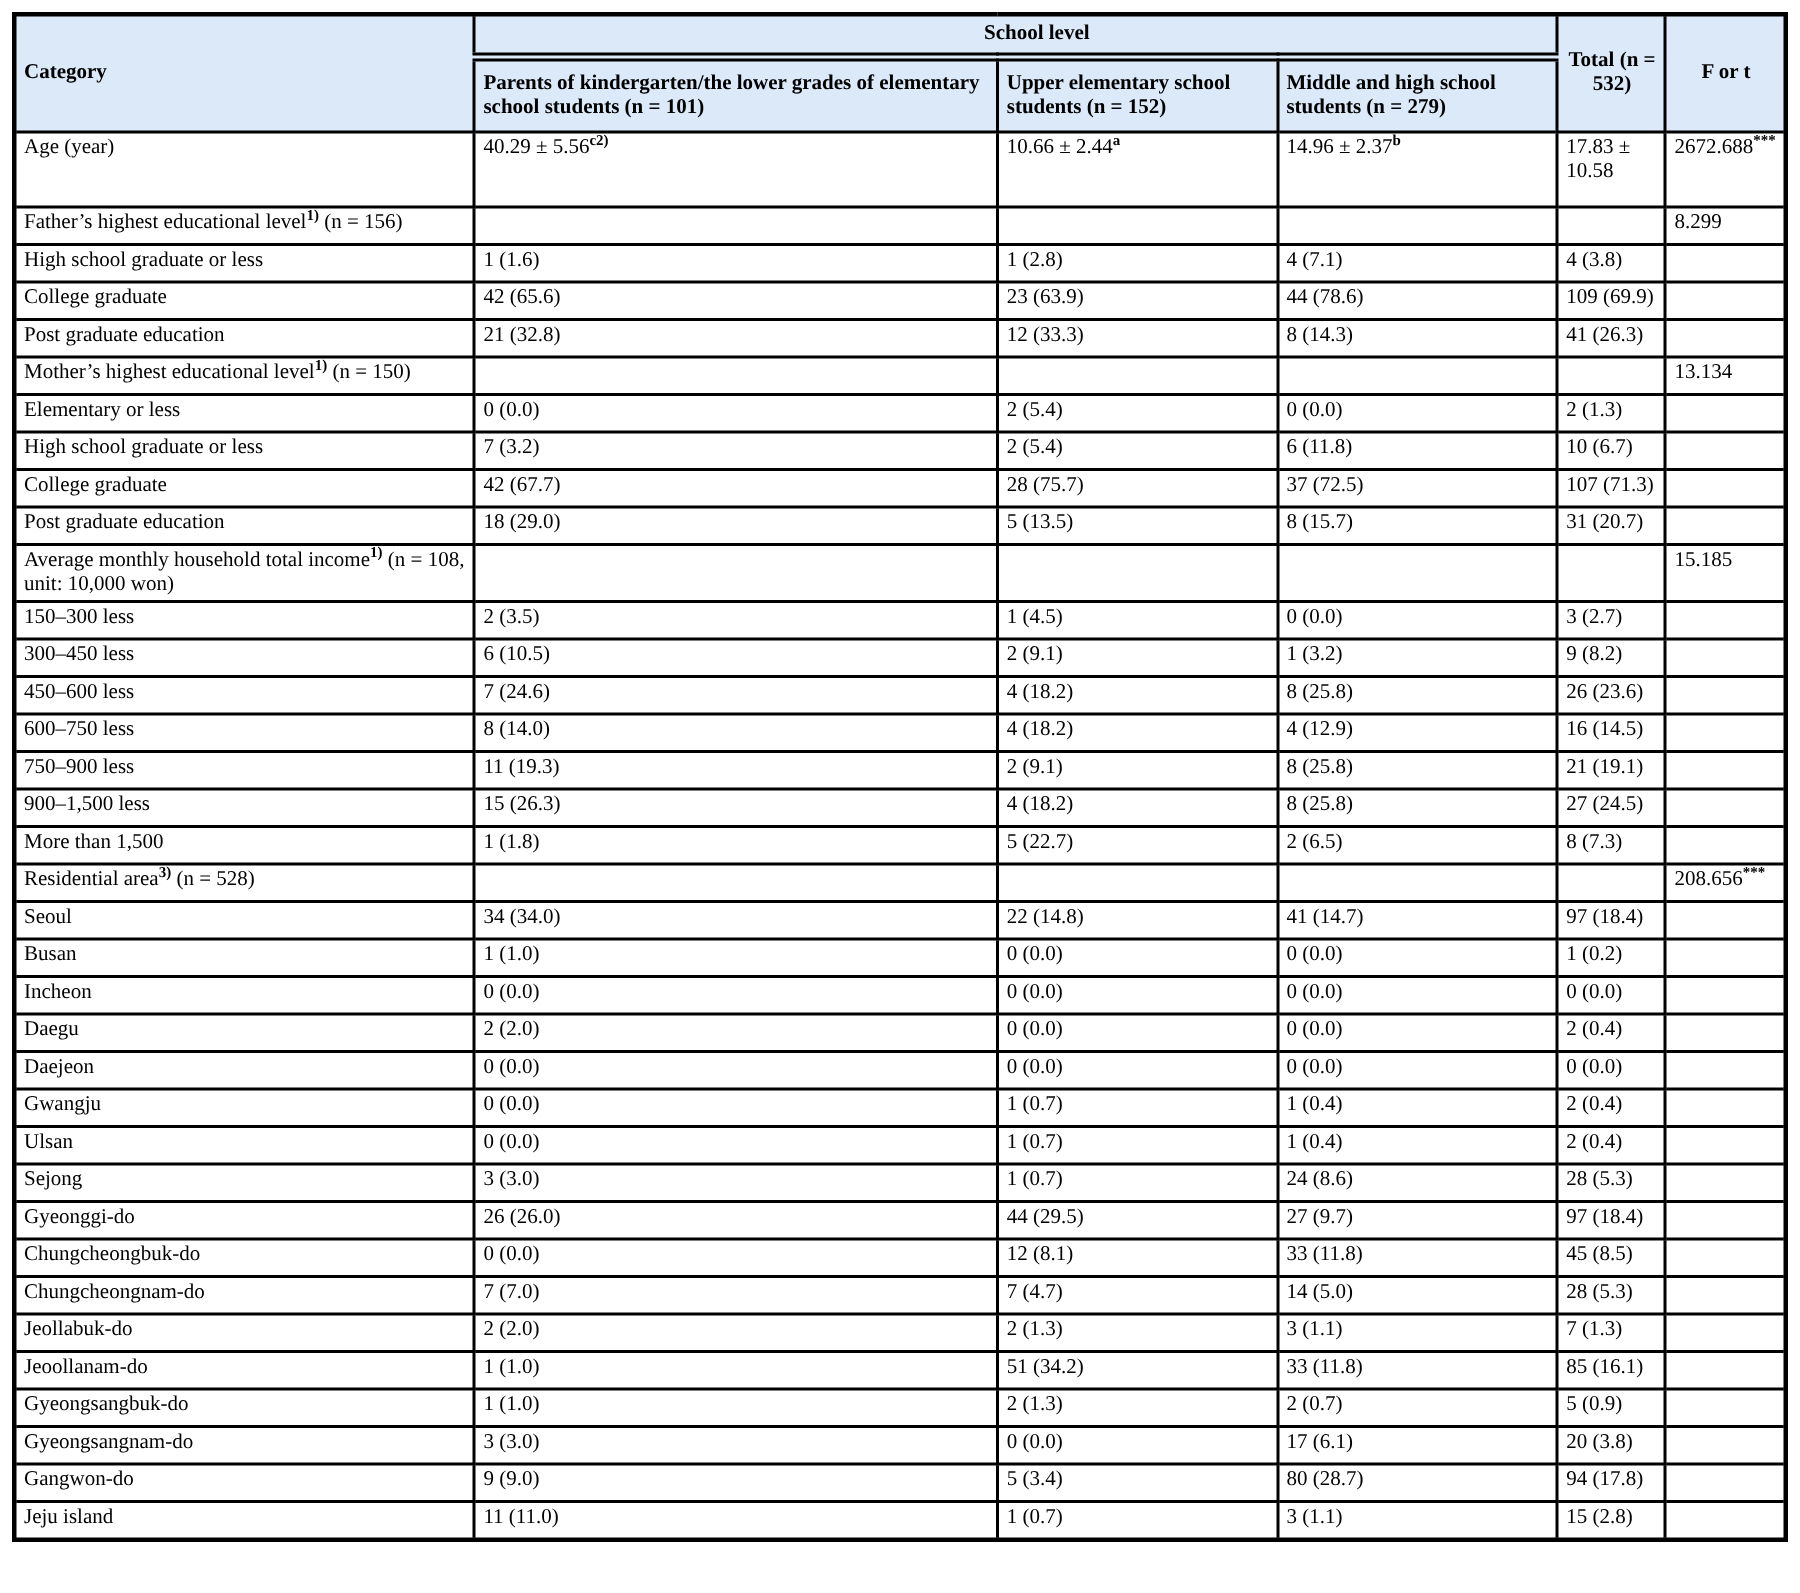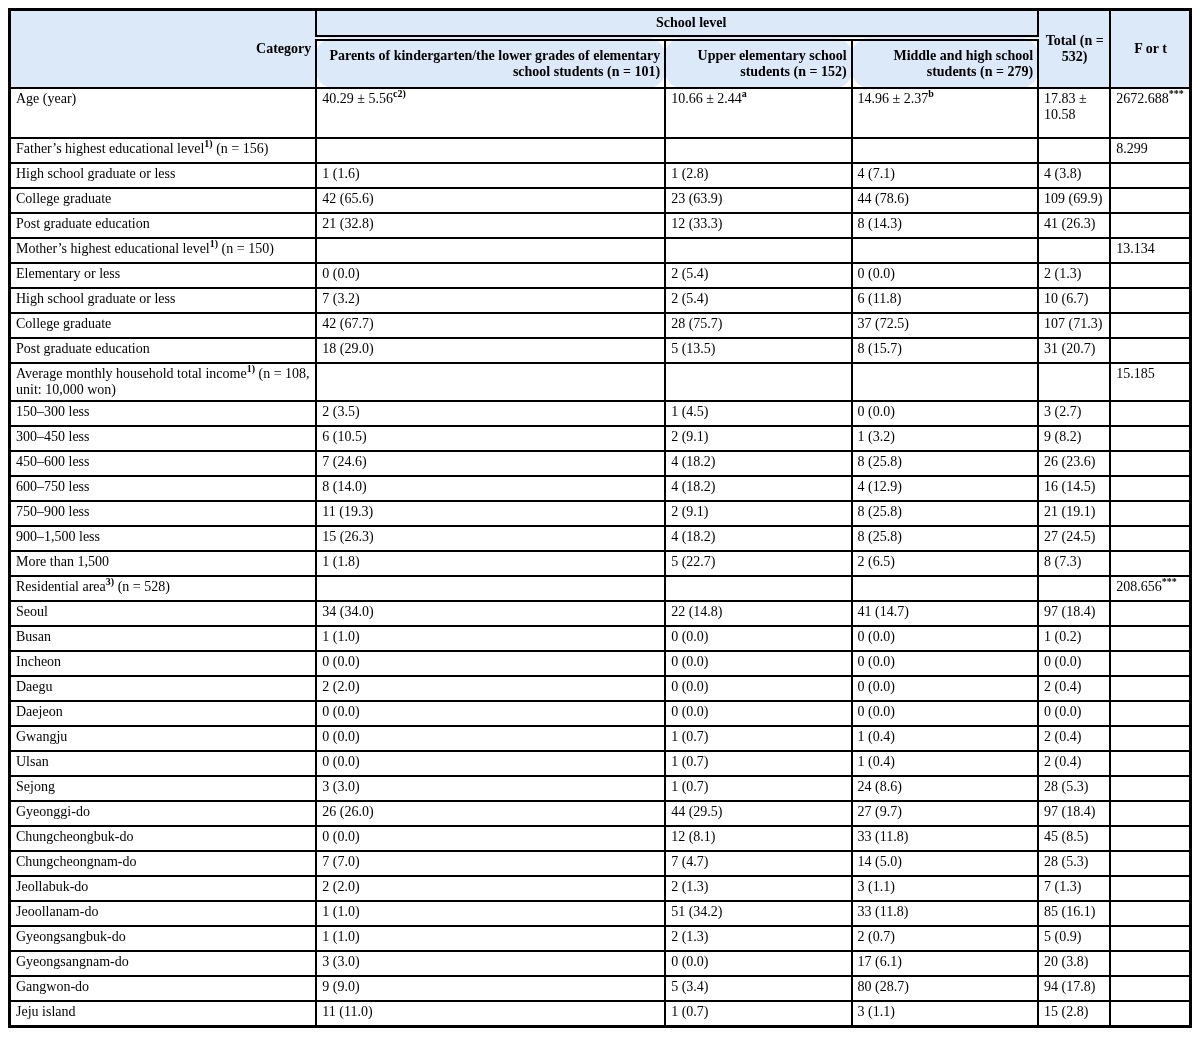--- a/index.html
+++ b/index.html
@@ -8,7 +8,7 @@
   table{border-collapse:collapse;table-layout:fixed;width:1184px;border:3px solid #000;}
   th,td{border:2px solid #000;padding:2px 4px 2px 5px;font-size:14px;line-height:16px;vertical-align:top;text-align:left;word-wrap:break-word;}
   thead th{background:var(--hdr-bg,#dbe9f8);font-weight:bold;vertical-align:middle;}
-  th.category-h{text-align:right;margin-left:40px;}
+  th.category-h{text-align:left;margin-left:40px;}
   th.school-level-h{text-align:center;height:20px;border-bottom:6px double #000;padding-left:32px;}
   th.sub-h{text-align:right;height:42px;border-radius:17px;}
   th.total-h,th.fort-h{text-align:center;}

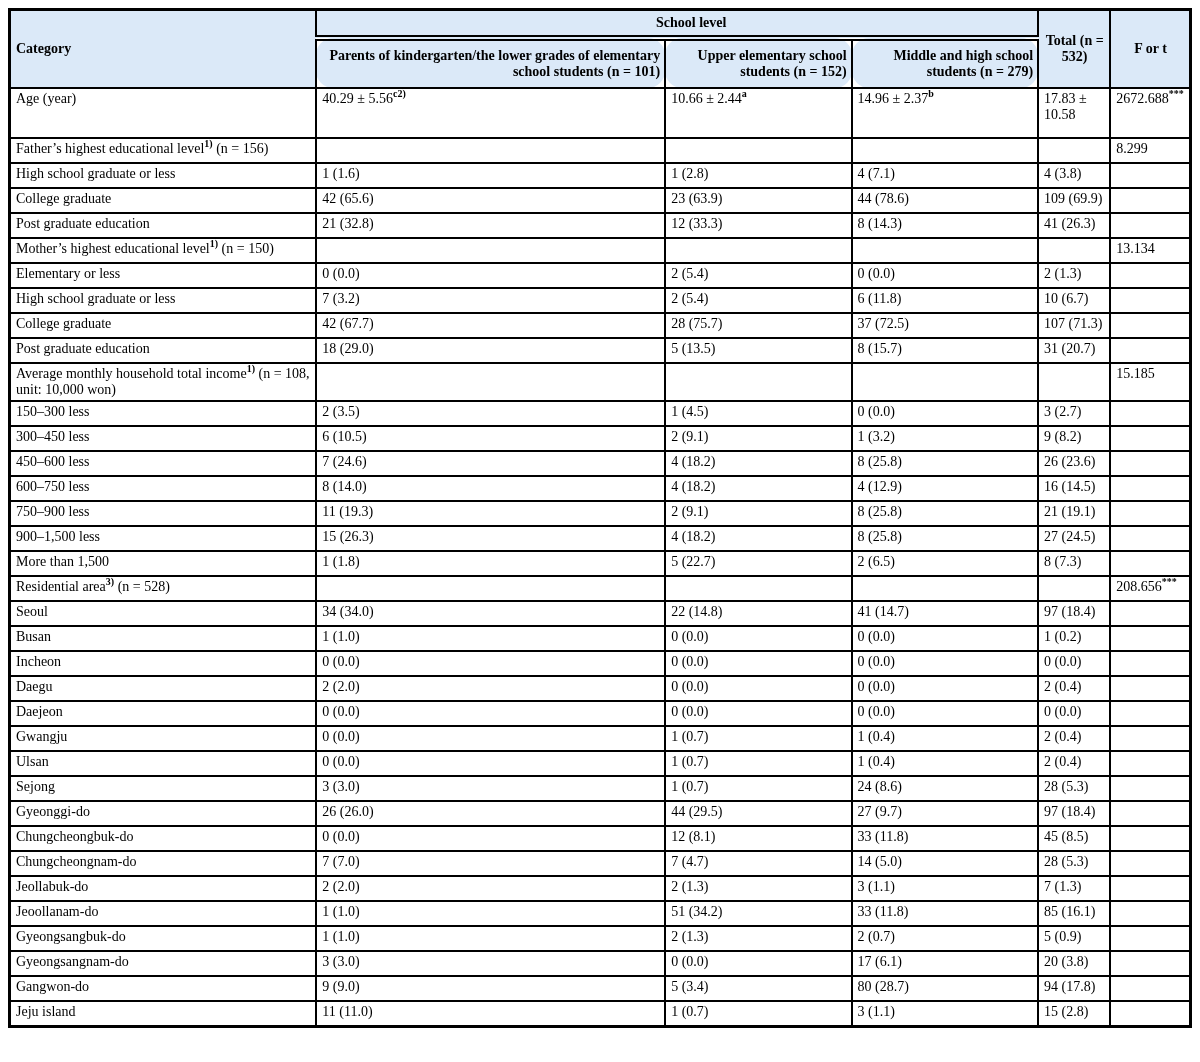--- a/index.html
+++ b/index.html
@@ -10,7 +10,7 @@
   thead th{background:var(--hdr-bg,#dbe9f8);font-weight:bold;vertical-align:middle;}
   th.category-h{text-align:left;margin-left:40px;}
   th.school-level-h{text-align:center;height:20px;border-bottom:6px double #000;padding-left:32px;}
-  th.sub-h{text-align:right;height:42px;border-radius:17px;}
+  th.sub-h{text-align:left;height:42px;}
   th.total-h,th.fort-h{text-align:center;}
   tbody td{height:19px;}
   tbody tr:first-child td{height:44px;}

